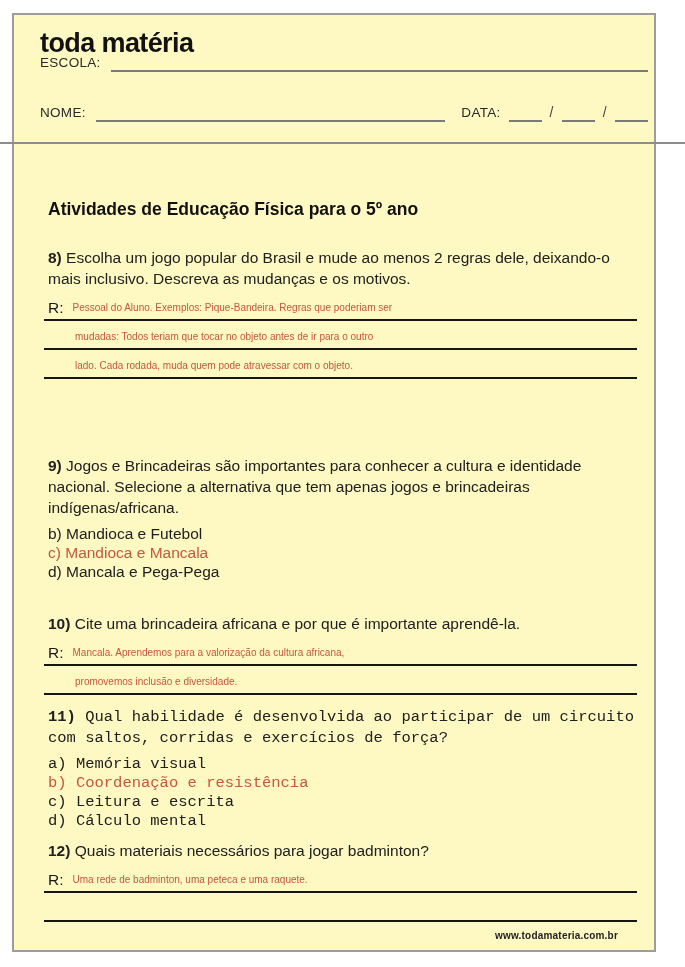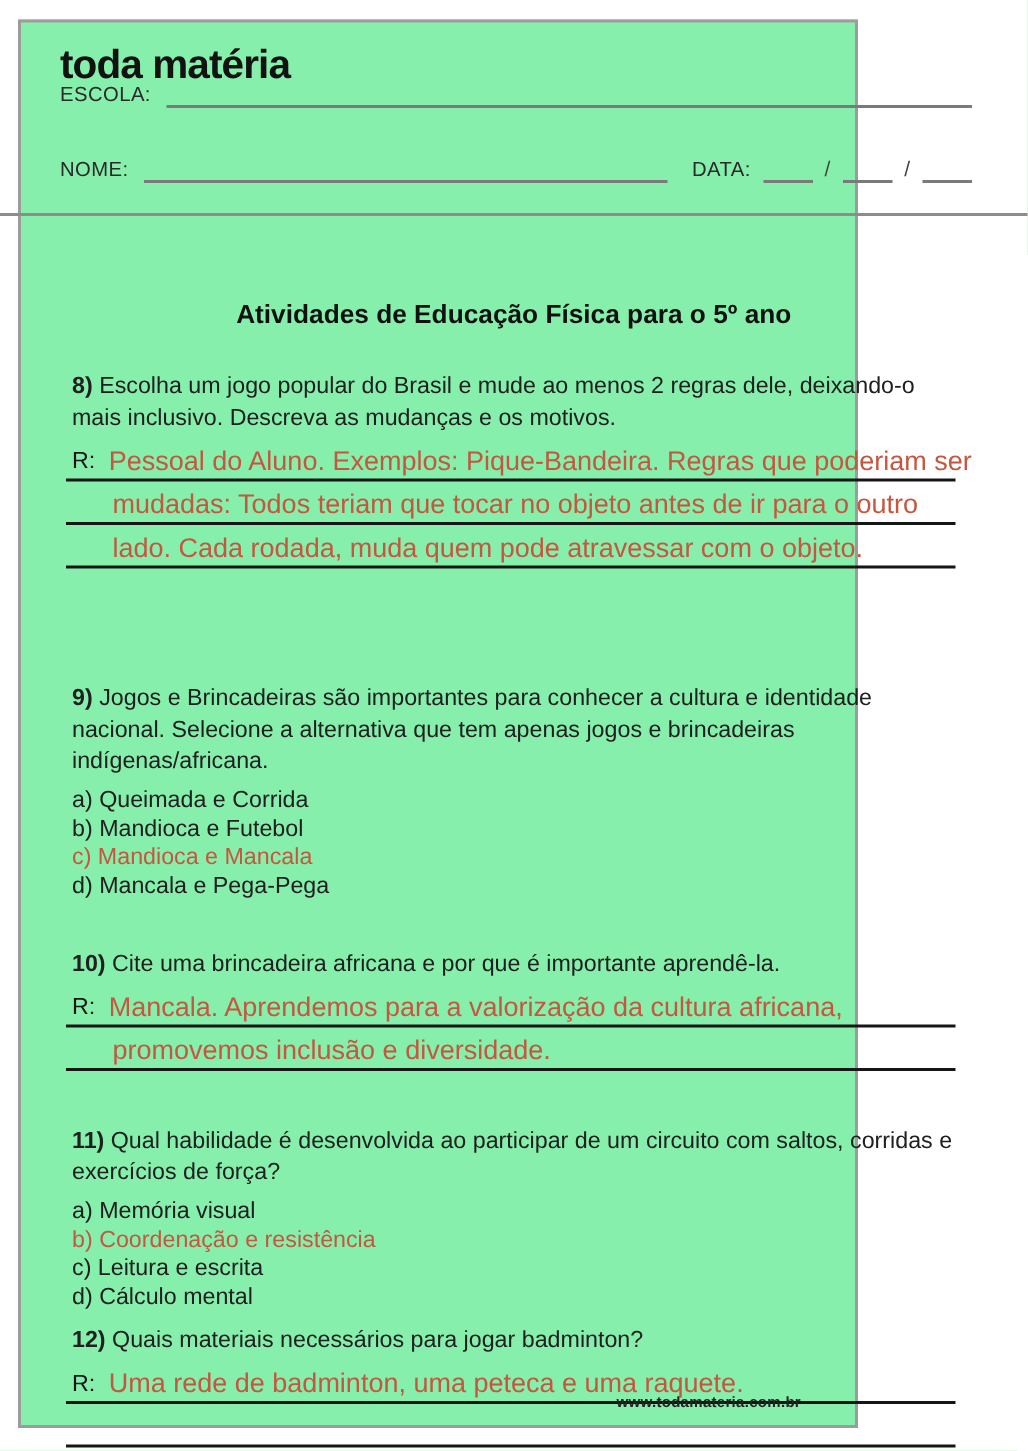--- a/index.html
+++ b/index.html
@@ -12,8 +12,8 @@
     font-family:"Liberation Sans", sans-serif;color:var(--ink);
   }
   .page{
-    position:absolute;left:12px;top:13px;width:560px;height:939px;
-    border:2px solid #9c9c9c;box-sizing:border-box;background:#86efac;
+    position:absolute;left:12px;top:13px;width:644px;height:939px;
+    border:2px solid #9c9c9c;box-sizing:border-box;background:#fef9c3;
   }
   .divider{
     position:absolute;left:0;top:142px;width:685px;height:2px;

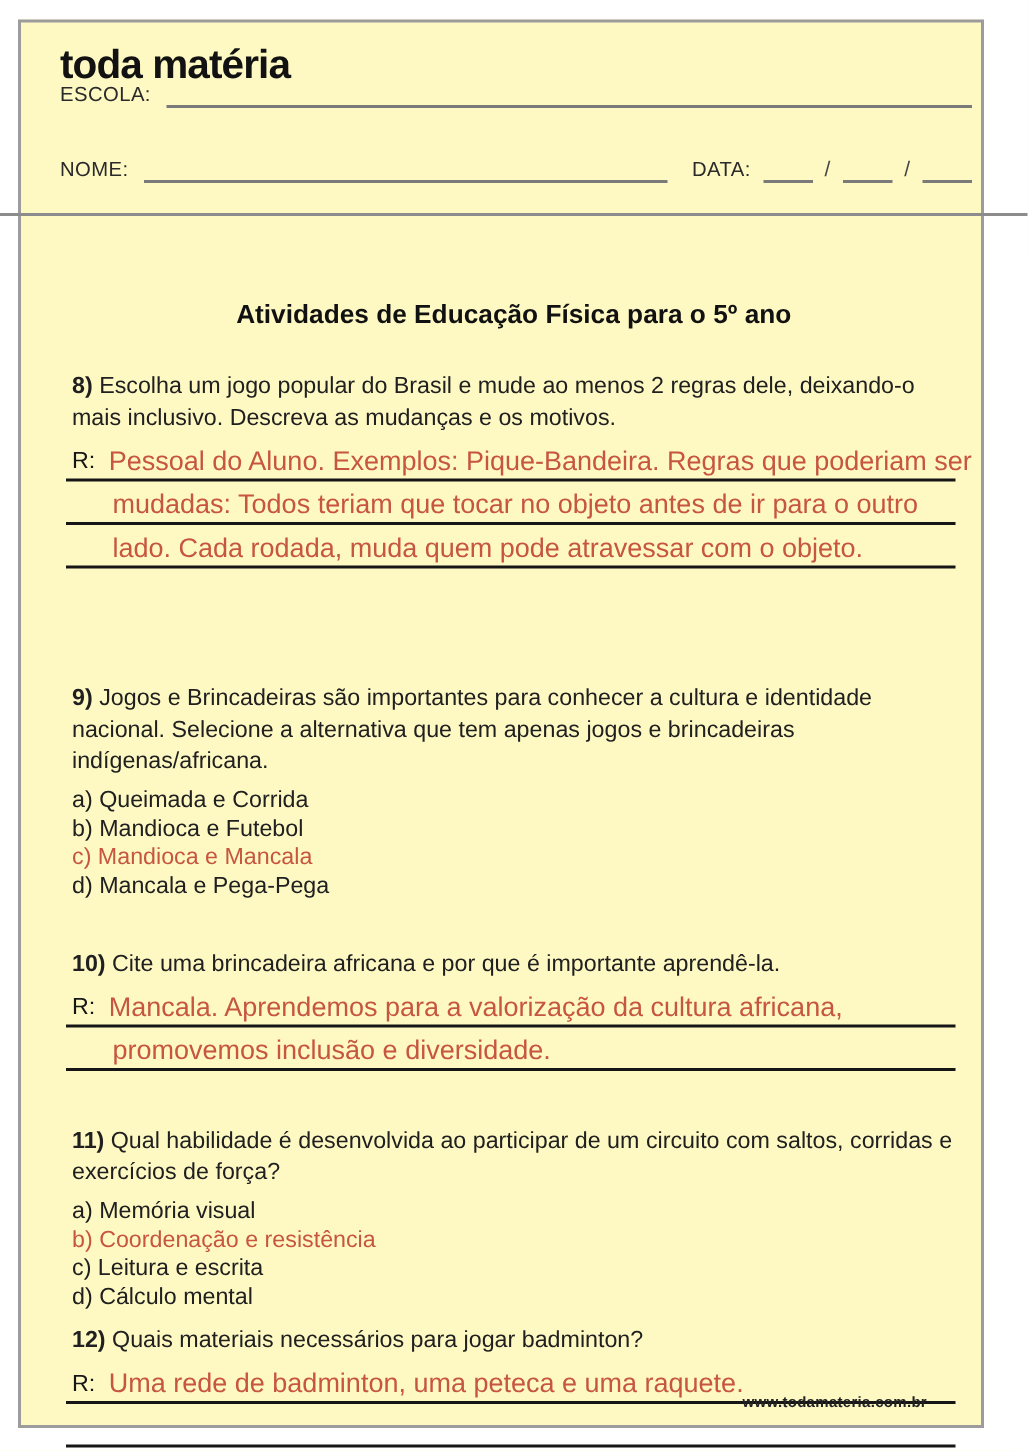--- a/index.html
+++ b/index.html
@@ -41,7 +41,7 @@
   
   .content{position:absolute;left:34px;top:142px;width:589px;}
   .title{
-    text-align:center;font-weight:bold;font-size:17.5px;color:#111;
+    font-weight:bold;font-size:17.5px;color:#111;
     margin:42px 0 0 0;
   }
   .question{margin-top:30px;}

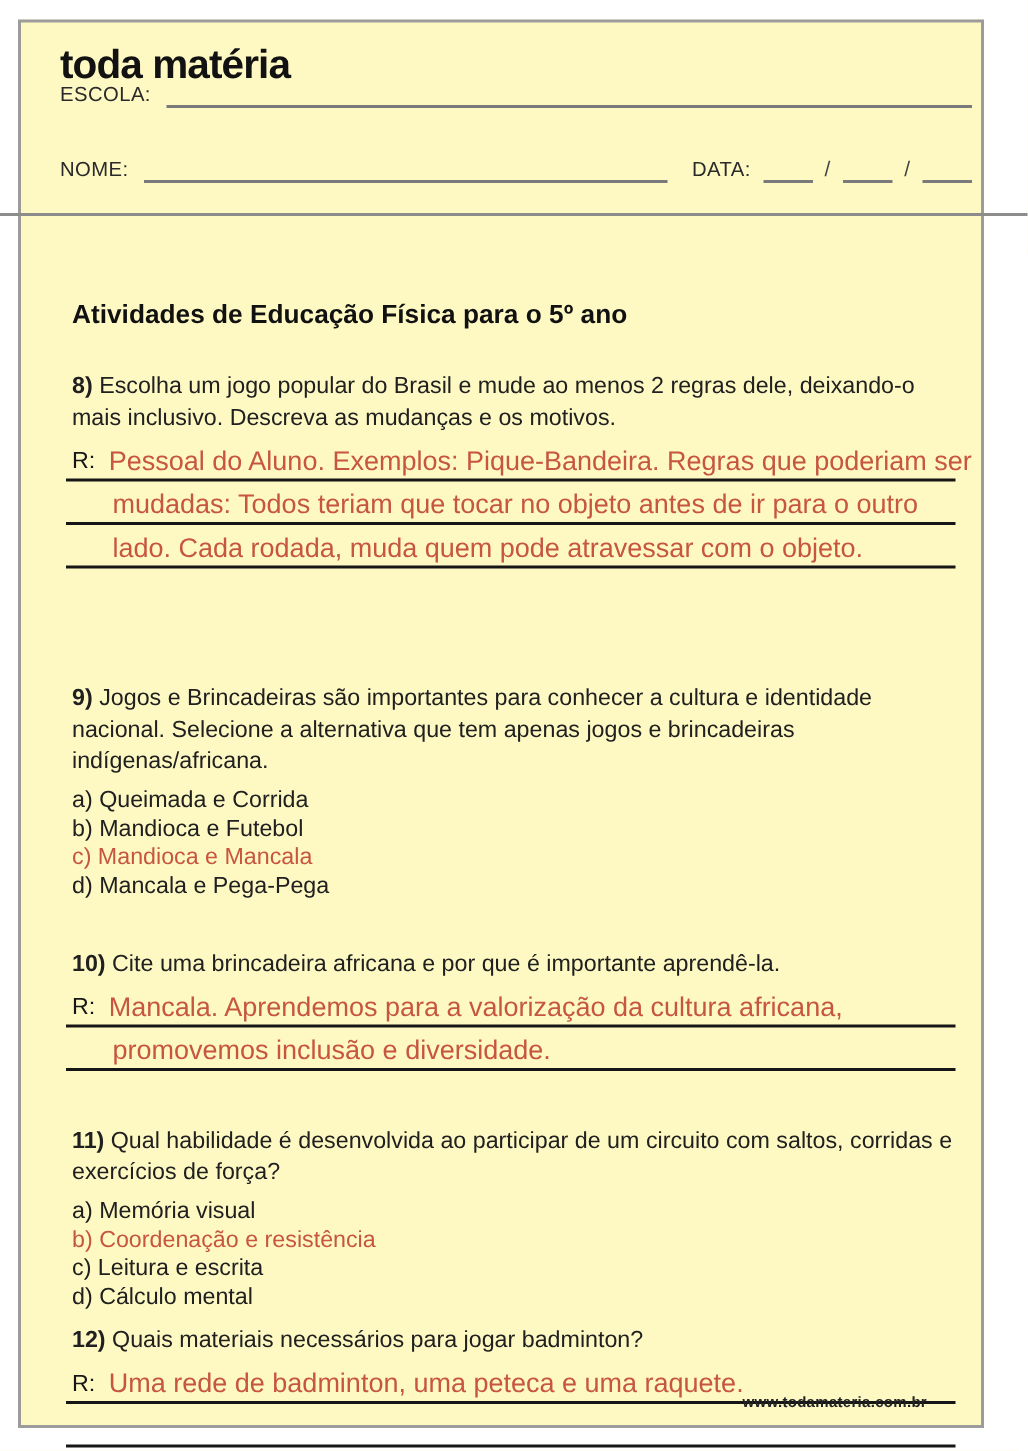--- a/index.html
+++ b/index.html
@@ -59,7 +59,7 @@
   }
   .r-label{font-size:15.5px;color:#161616;padding-right:9px;line-height:23px;}
   .answer-text{
-    color:var(--answer-color);font-size:18px;line-height:23px;white-space:nowrap;
+    color:var(--answer-color);font-size:10px;line-height:23px;white-space:nowrap;
   }
   .answer-row.cont .answer-text{padding-left:27px;}
   .options{margin-top:6px;}

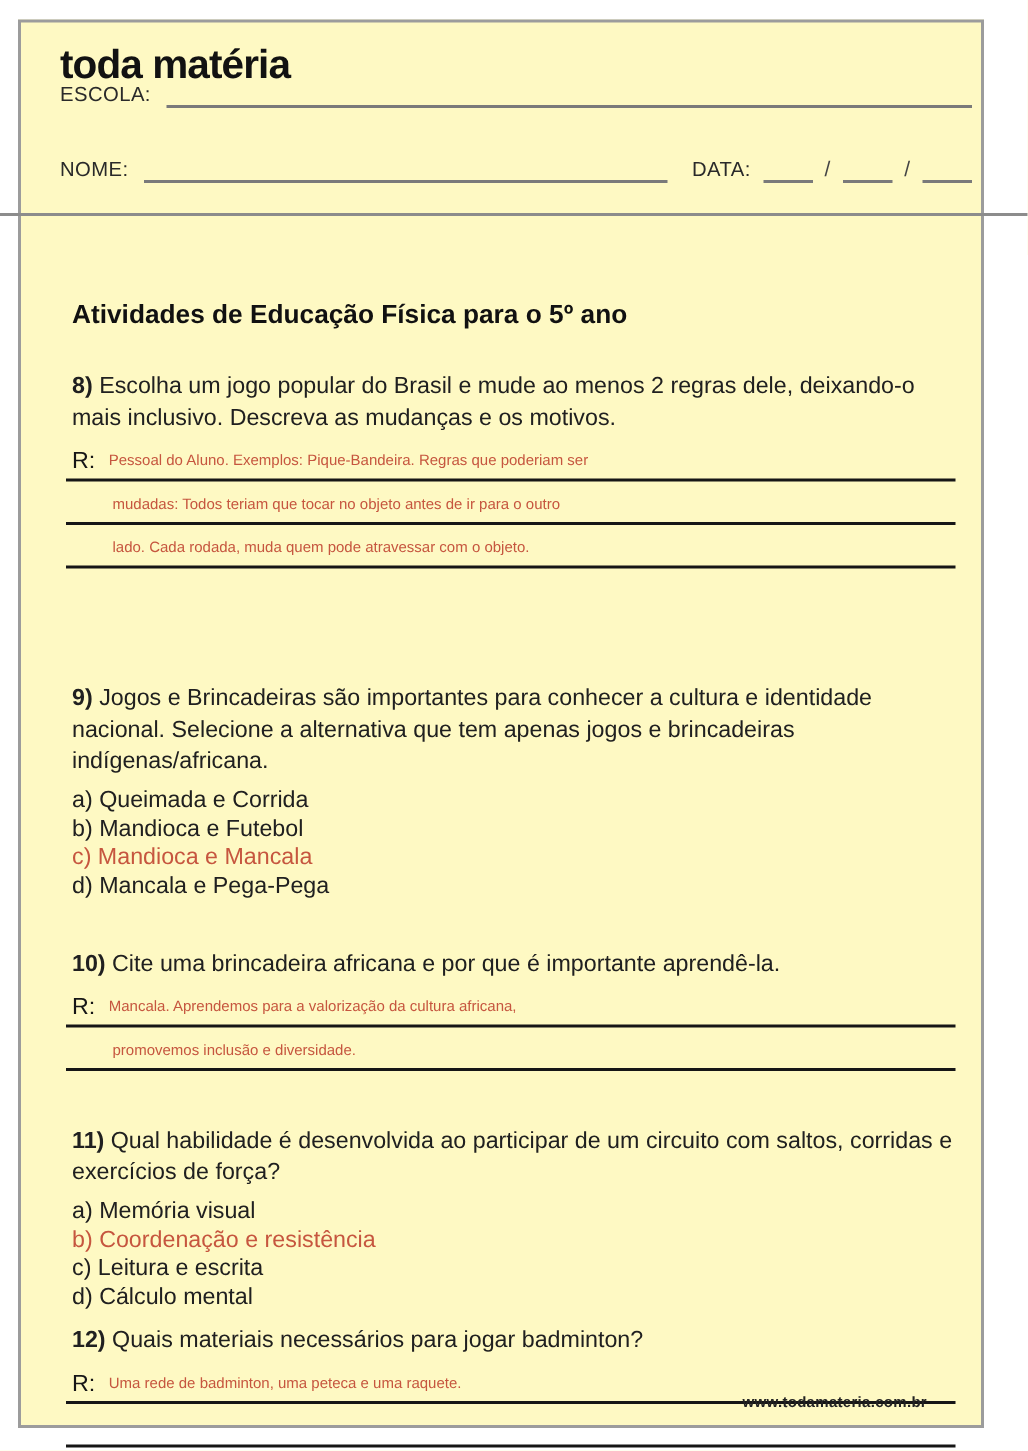--- a/index.html
+++ b/index.html
@@ -115,7 +115,6 @@
         <div class="question">
           <p class="question-text"><span class="question-number">9) </span>Jogos e Brincadeiras são importantes para conhecer a cultura e identidade nacional. Selecione a alternativa que tem apenas jogos e brincadeiras indígenas/africana.</p>
           <div class="options">
-            <div class="option">a) Queimada e Corrida</div>
             <div class="option">b) Mandioca e Futebol</div>
             <div class="option correct">c) Mandioca e Mancala</div>
             <div class="option">d) Mancala e Pega-Pega</div>

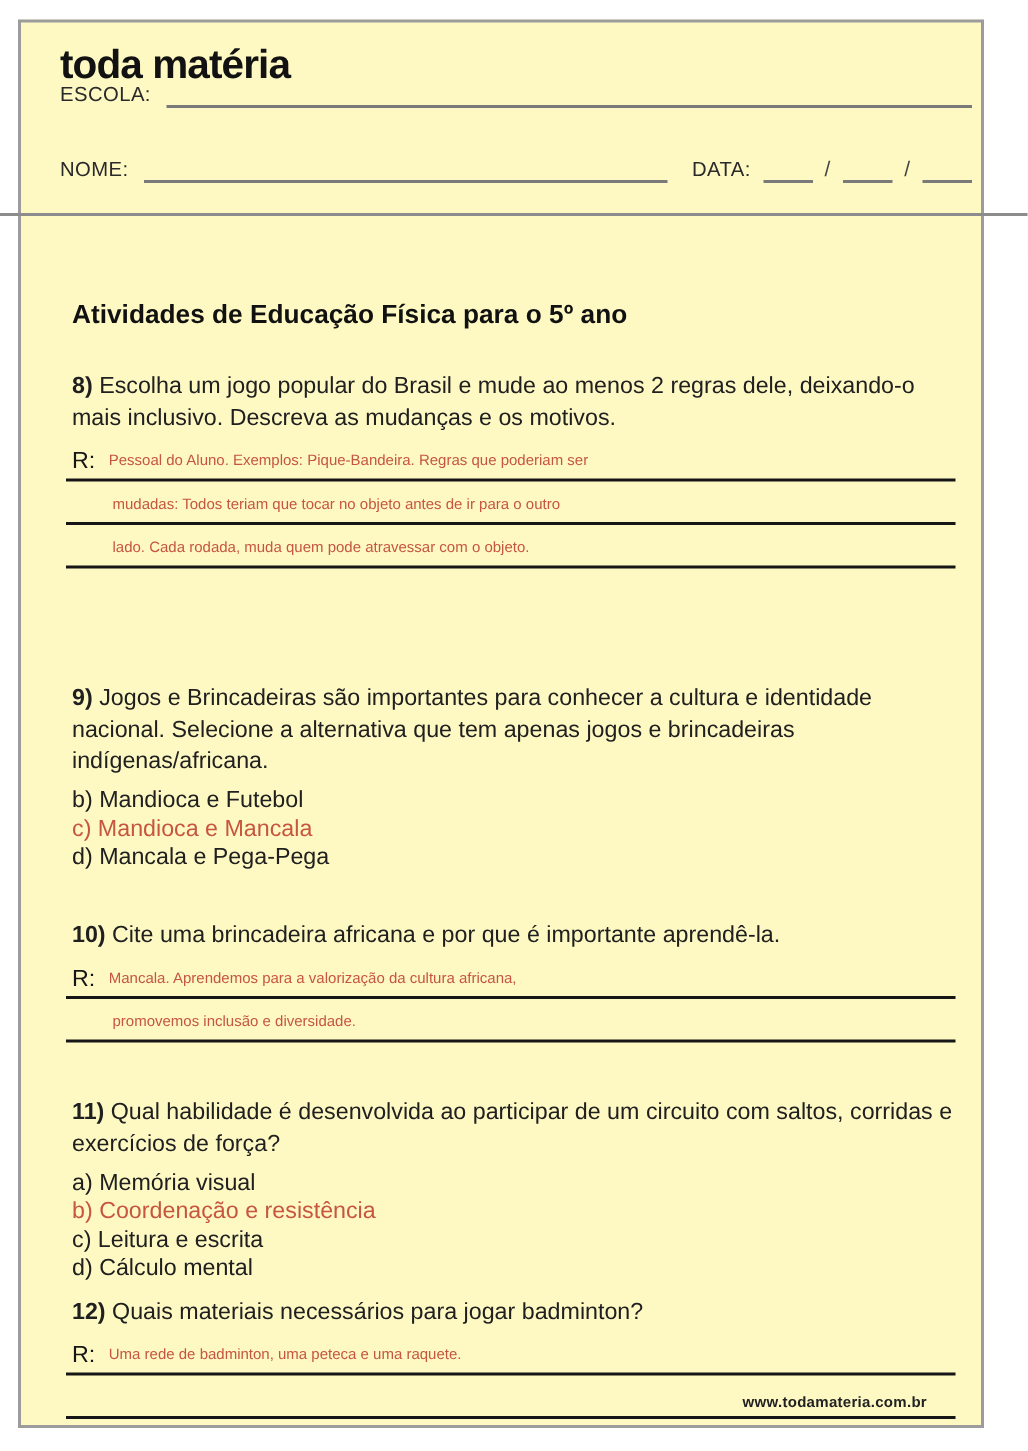--- a/index.html
+++ b/index.html
@@ -48,7 +48,7 @@
   #questions .question:nth-child(1){margin-top:27px;}
   #questions .question:nth-child(2){margin-top:76px;}
   #questions .question:nth-child(3){margin-top:32px;}
-  #questions .question:nth-child(4){margin-top:36px;}
+  #questions .question:nth-child(4){margin-top:12px;font-family:Liberation Mono, monospace;}
   #questions .question:nth-child(5){margin-top:9px;}
   .question-text{margin:0;font-size:15.5px;line-height:21px;color:#202020;}
   .question-number{font-weight:bold;}

